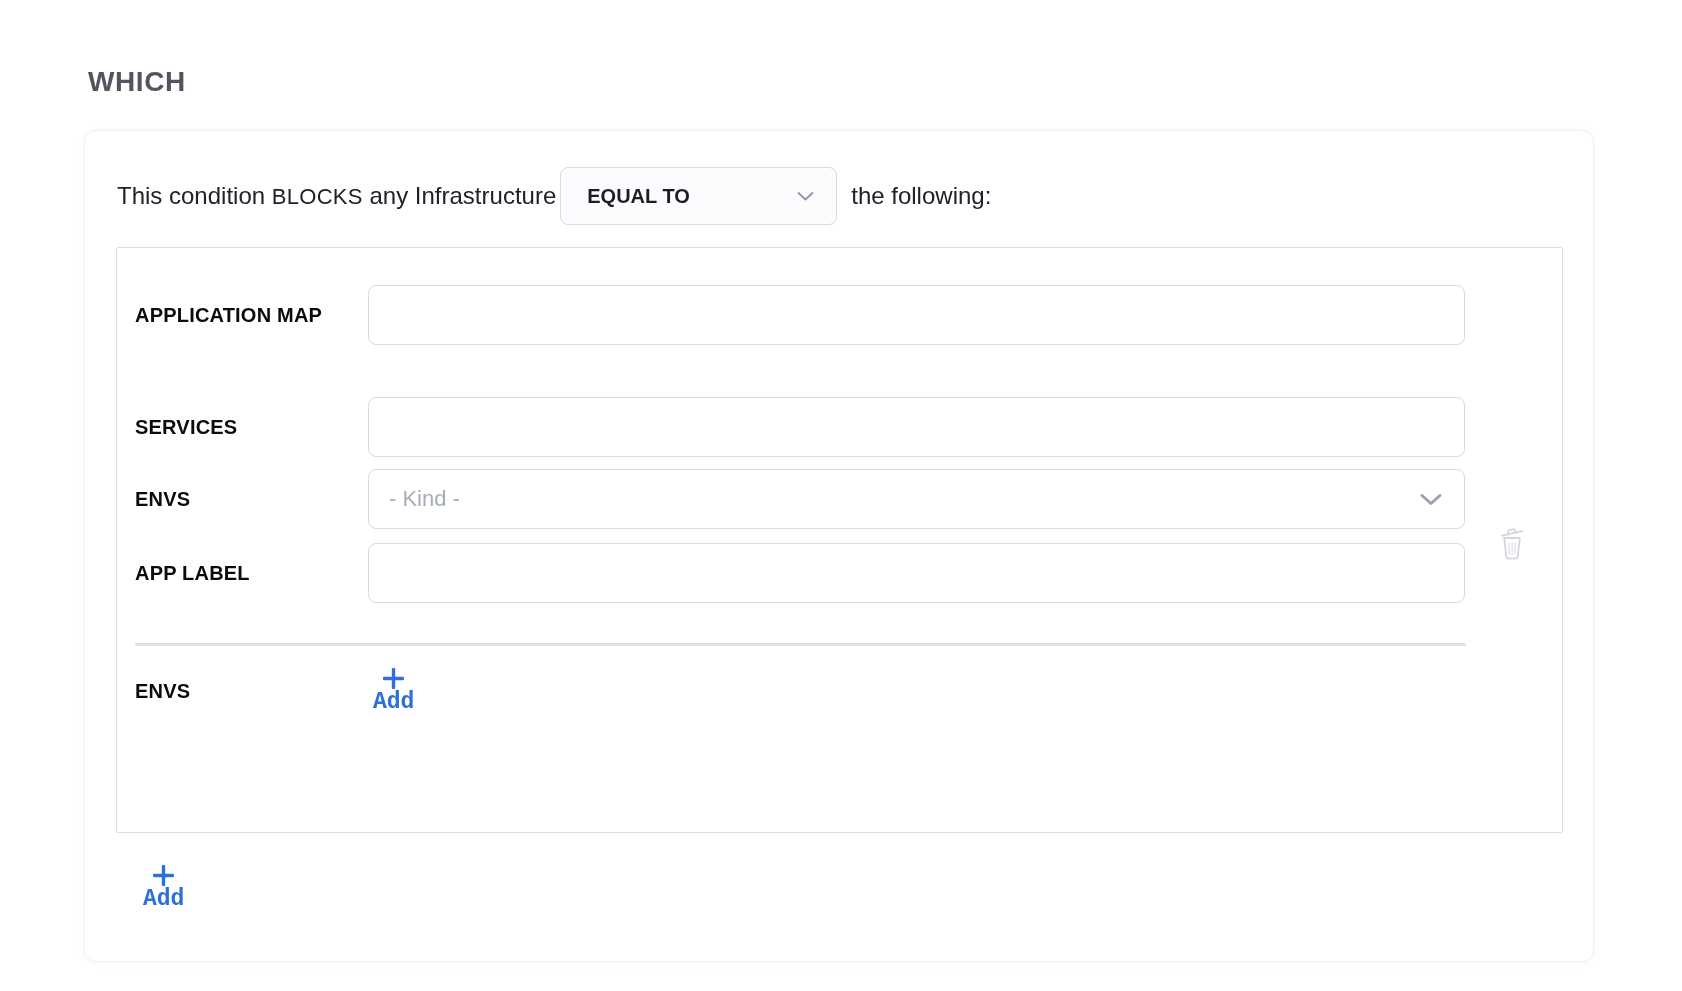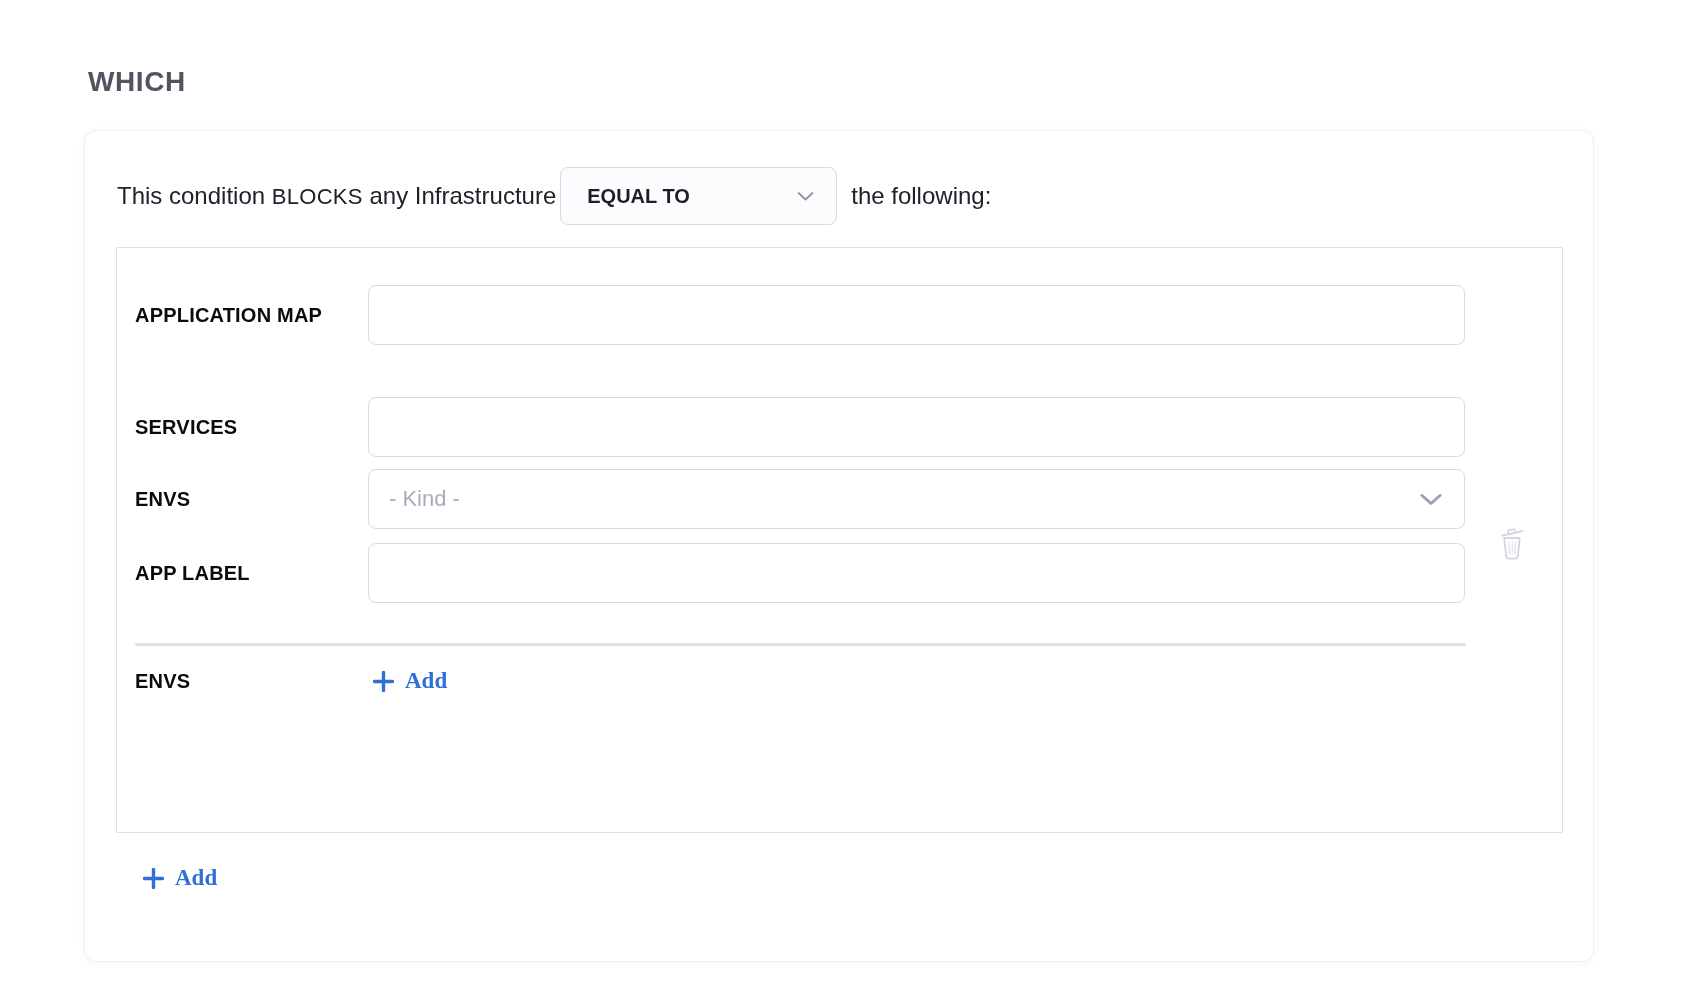--- a/index.html
+++ b/index.html
@@ -134,15 +134,15 @@
   .add-button {
     display: inline-flex;
     align-items: center;
-    gap: 11px;
     background: none;
     border: none;
     cursor: pointer;
-    font-family: Liberation Serif, serif;
+    font-family: Liberation Mono, monospace;
     font-size: 23px;
     font-weight: 700;
     color: #2f6fd8;
     padding: 4px 6px;
+    flex-direction: column;
   }
   .envs-add { margin-left: -1px; }
   .bottom-add { margin: 28px 0 0 21px; }

